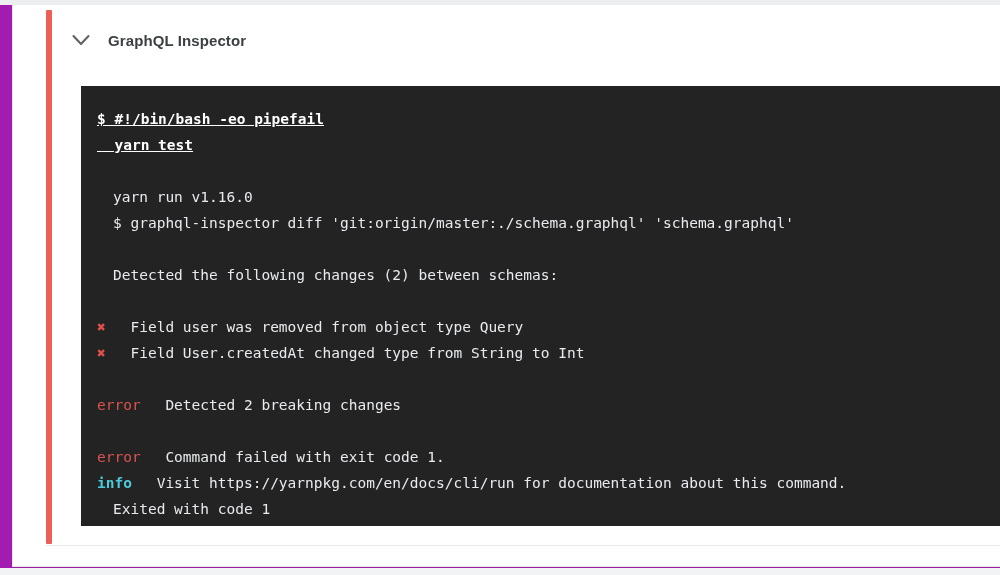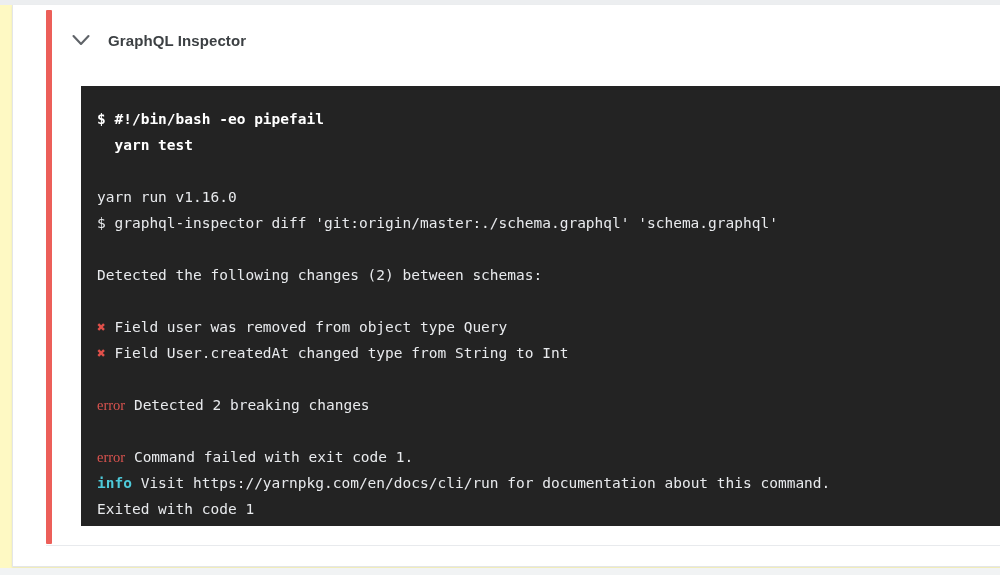--- a/index.html
+++ b/index.html
@@ -20,7 +20,7 @@
     position: relative;
     width: 1000px;
     height: 575px;
-    background: #fef9c3;
+    background: #a21caf;
   }
 
   

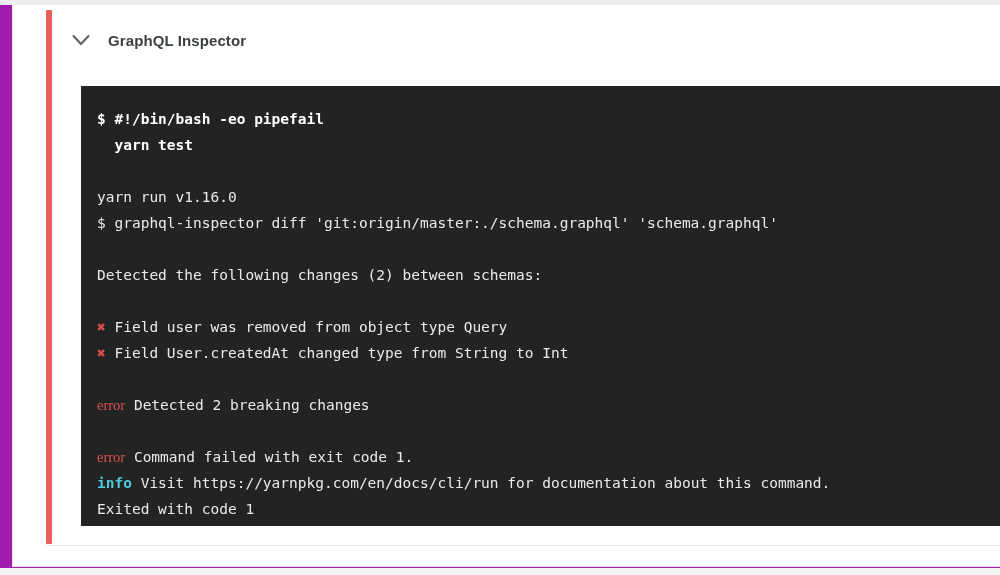--- a/index.html
+++ b/index.html
@@ -110,7 +110,7 @@
   .line { min-height: 26px; }
   .line.blank { height: 26px; }
 
-  .cmd { font-weight: bold; color: #ffffff; }
+  .cmd { font-weight: bold; color: #ffffff; text-decoration: underline; }
   .c-error { color: #d9534f; font-family: Liberation Serif, serif; }
   .c-info  { color: #4ec9d9; font-weight: bold; }
   .c-cross { color: #e0504a; font-weight: bold; }

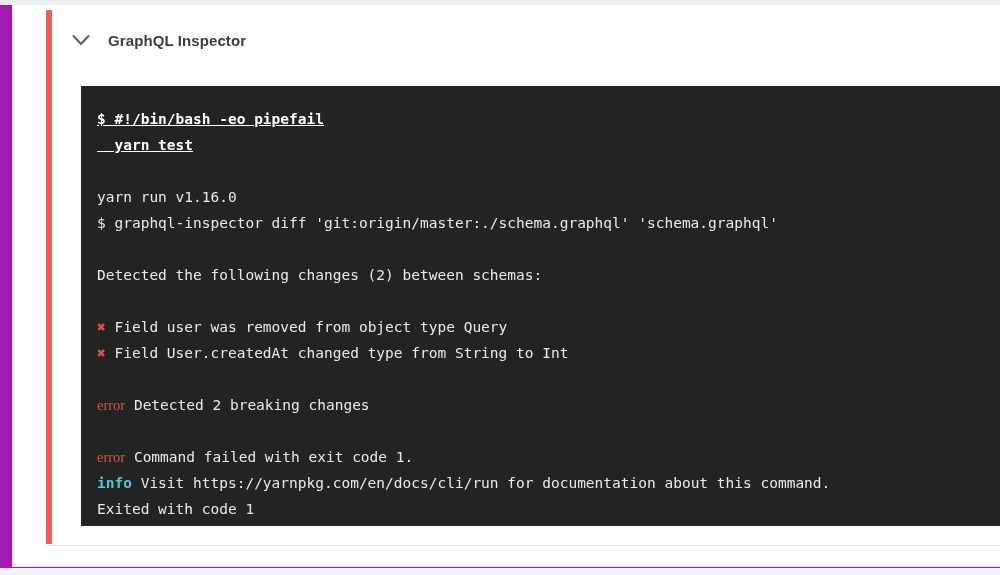--- a/index.html
+++ b/index.html
@@ -114,7 +114,7 @@
   .c-error { color: #d9534f; font-family: Liberation Serif, serif; }
   .c-info  { color: #4ec9d9; font-weight: bold; }
   .c-cross { color: #e0504a; font-weight: bold; }
-  .c-plain { color: #e8eaed; }
+  .c-plain { color: #e8eaed; margin-left: 16px; }
 
   
   .footer-divider {

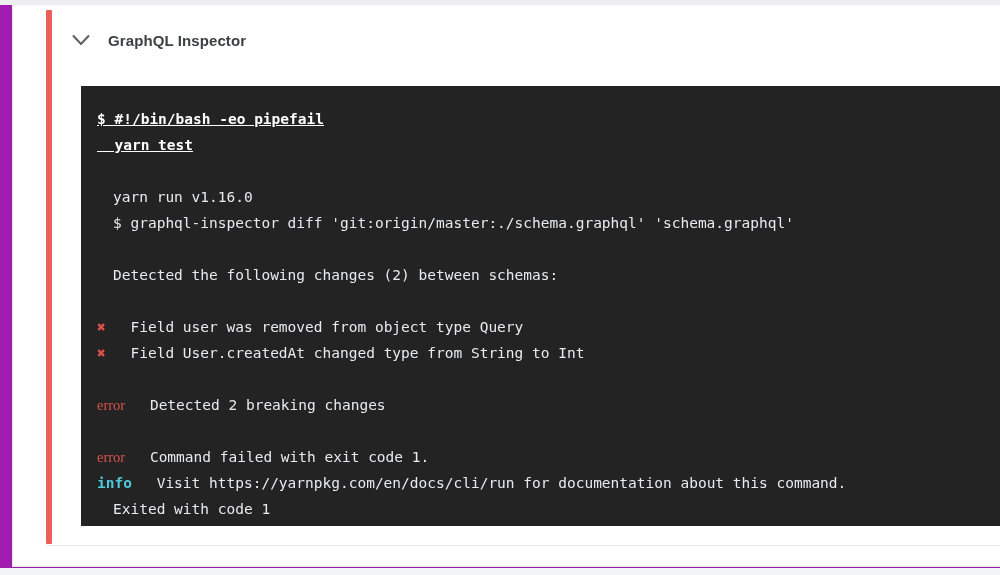--- a/index.html
+++ b/index.html
@@ -111,7 +111,7 @@
   .line.blank { height: 26px; }
 
   .cmd { font-weight: bold; color: #ffffff; text-decoration: underline; }
-  .c-error { color: #d9534f; font-family: Liberation Serif, serif; }
+  .c-error { color: #d9534f; }
   .c-info  { color: #4ec9d9; font-weight: bold; }
   .c-cross { color: #e0504a; font-weight: bold; }
   .c-plain { color: #e8eaed; margin-left: 16px; }

